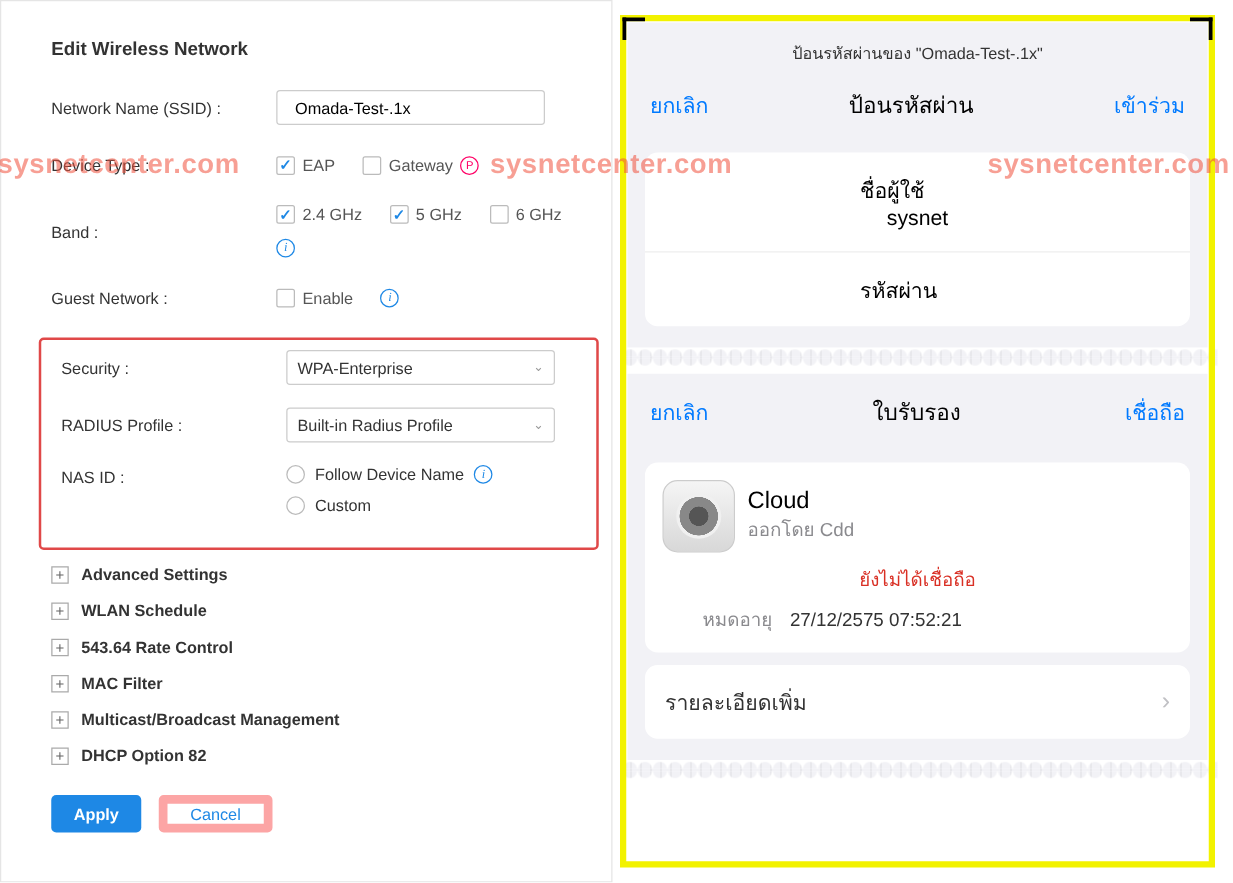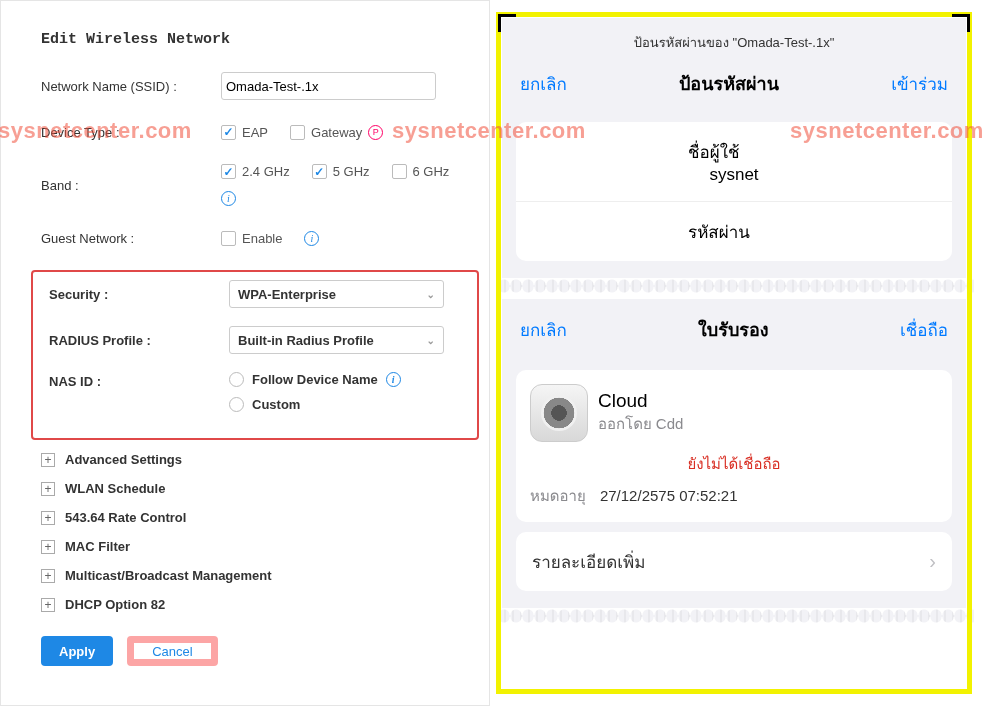--- a/index.html
+++ b/index.html
@@ -6,7 +6,7 @@
 body { font-family: Arial, "Helvetica Neue", sans-serif; font-size: 13px; color: #333; background: #fff; width: 986px; height: 706px; position: relative; overflow: hidden; }
 .container { display: flex; width: 100%; height: 100%; }
 .left-panel { width: 490px; padding: 30px 20px 20px 40px; border: 1px solid #e5e5e5; background: #fff; }
-.page-title { font-size: 15px; font-weight: bold; color: #333; margin-bottom: 24px; font-family: Liberation Mono, monospace; }
+.page-title { font-size: 15px; font-weight: bold; color: #333; margin-bottom: 24px; }
 .form-row { display: flex; align-items: center; margin-bottom: 18px; min-height: 28px; }
 .form-label { width: 180px; font-size: 13px; color: #333; }
 .form-control { flex: 1; display: flex; align-items: center; gap: 12px; flex-wrap: wrap; }

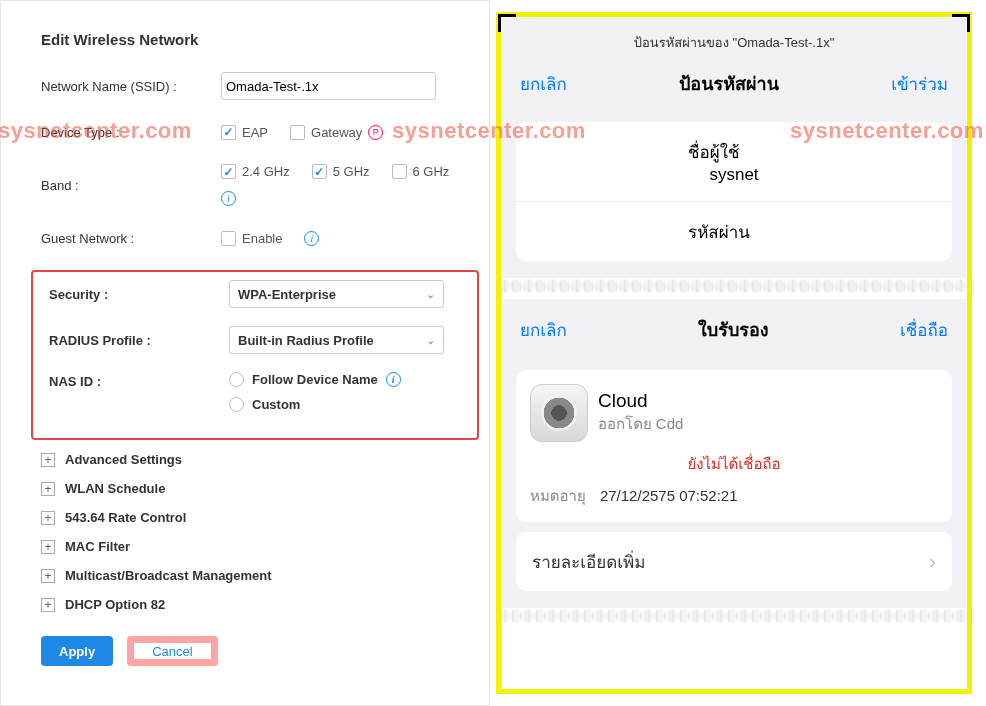--- a/index.html
+++ b/index.html
@@ -10,7 +10,7 @@
 .form-row { display: flex; align-items: center; margin-bottom: 18px; min-height: 28px; }
 .form-label { width: 180px; font-size: 13px; color: #333; }
 .form-control { flex: 1; display: flex; align-items: center; gap: 12px; flex-wrap: wrap; }
-.text-input { height: 28px; border: 1px solid #ccc; border-radius: 3px; padding: 0 4px; font-size: 13px; width: 215px; }
+.text-input { height: 28px; border: 1px solid #ccc; border-radius: 3px; padding: 0 14px; font-size: 13px; width: 215px; }
 .select-input { height: 28px; border: 1px solid #ccc; border-radius: 3px; padding: 0 8px; font-size: 13px; width: 215px; background: #fff; display: flex; align-items: center; justify-content: space-between; cursor: pointer; text-align: right; }
 .chev { color: #999; font-size: 10px; }
 .checkbox { width: 15px; height: 15px; border: 1px solid #bbb; border-radius: 2px; display: inline-flex; align-items: center; justify-content: center; cursor: pointer; background: #fff; }

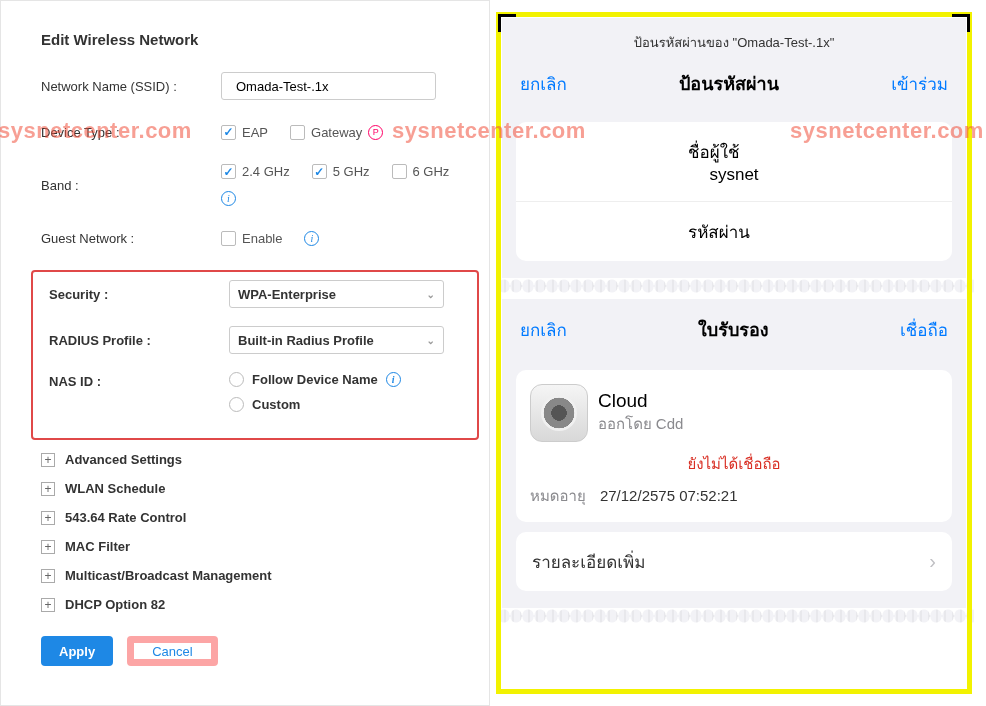--- a/index.html
+++ b/index.html
@@ -49,7 +49,7 @@
 .phone-sub { text-align: center; font-size: 13px; color: #333; padding: 14px 0 6px; }
 .phone-header { display: flex; align-items: center; justify-content: space-between; padding: 10px 18px 14px; }
 .phone-link { color: #007aff; font-size: 17px; cursor: pointer; }
-.phone-title { font-size: 18px; font-weight: 700; color: #000; }
+.phone-title { font-size: 18px; font-weight: 400; color: #000; }
 .phone-fields { background: #fff; margin: 10px 14px; border-radius: 10px; overflow: hidden; }
 .phone-field { display: flex; align-items: center; padding: 16px 16px; font-size: 17px; flex-direction: column; }
 .phone-field + .phone-field { border-top: 1px solid #eee; }

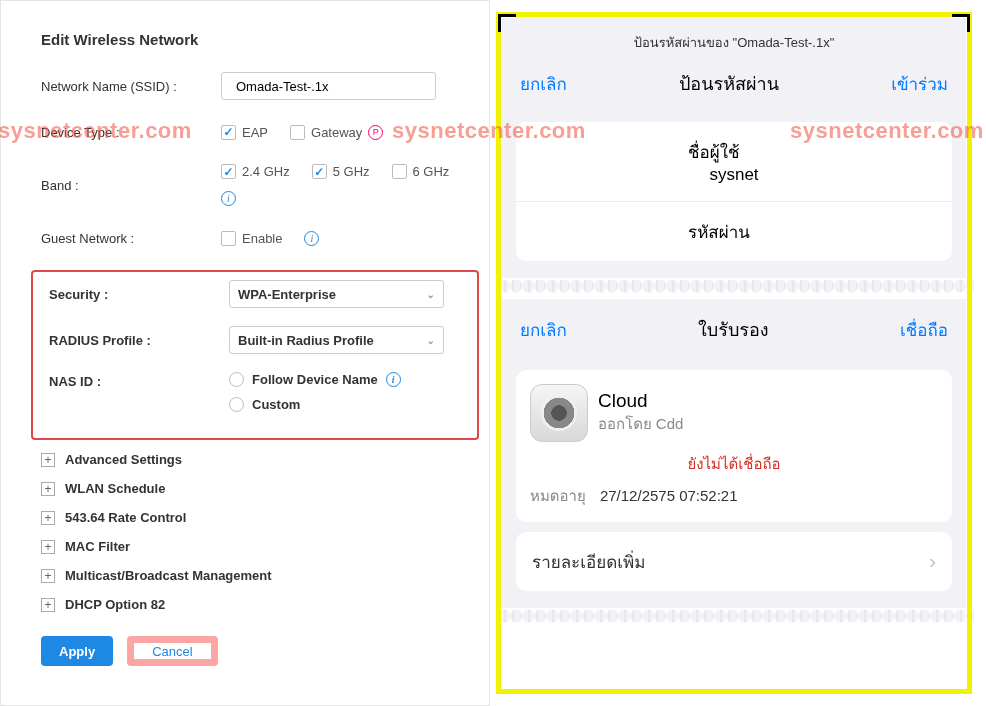--- a/index.html
+++ b/index.html
@@ -25,7 +25,7 @@
 .radio-group { display: flex; flex-direction: column; gap: 10px; }
 .radio-row { display: flex; align-items: center; gap: 8px; }
 .sec-box { border: 2px solid #e04848; border-radius: 4px; padding: 8px 6px 8px 6px; margin-left: -10px; margin-right: -10px; margin-bottom: 12px; }
-.sec-box .form-row { padding-left: 10px; padding-right: 10px; font-weight: bold; }
+.sec-box .form-row { padding-left: 10px; padding-right: 10px; }
 .exp-row { display: flex; align-items: center; gap: 10px; margin-bottom: 14px; cursor: pointer; }
 .exp-icon { width: 14px; height: 14px; border: 1px solid #aaa; display: flex; align-items: center; justify-content: center; font-size: 12px; color: #666; line-height: 1; }
 .exp-label { font-weight: bold; font-size: 13px; }

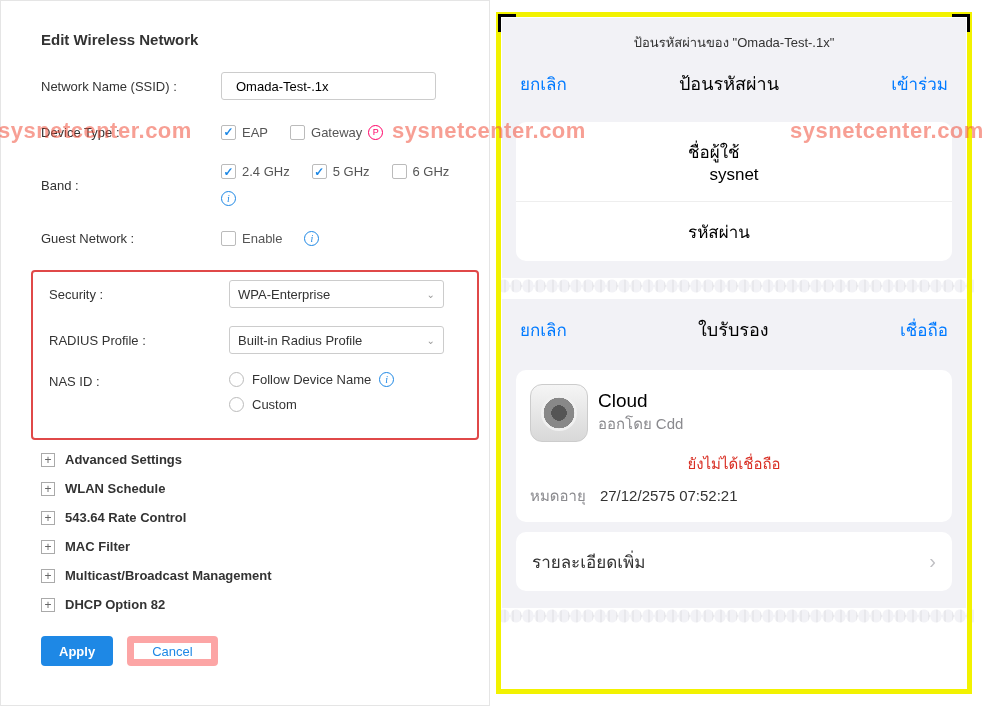--- a/index.html
+++ b/index.html
@@ -69,7 +69,7 @@
 .cert-name { font-size: 19px; color: #000; font-weight: 400; }
 .cert-issuer { font-size: 15px; color: #8a8a8e; }
 .cert-warn { text-align: center; color: #d93025; font-size: 15px; margin: 8px 0; }
-.cert-exp { font-size: 15px; color: #333; }
+.cert-exp { font-size: 15px; color: #333; margin-left: 32px; }
 .cert-exp-label { color: #8a8a8e; margin-right: 10px; }
 .more-row { background: #fff; margin: 10px 14px; border-radius: 10px; padding: 16px; display:flex; justify-content:space-between; align-items:center; font-size:17px; cursor:pointer;}
 .more-row .chevr { color:#c0c0c4; font-size: 20px; }

